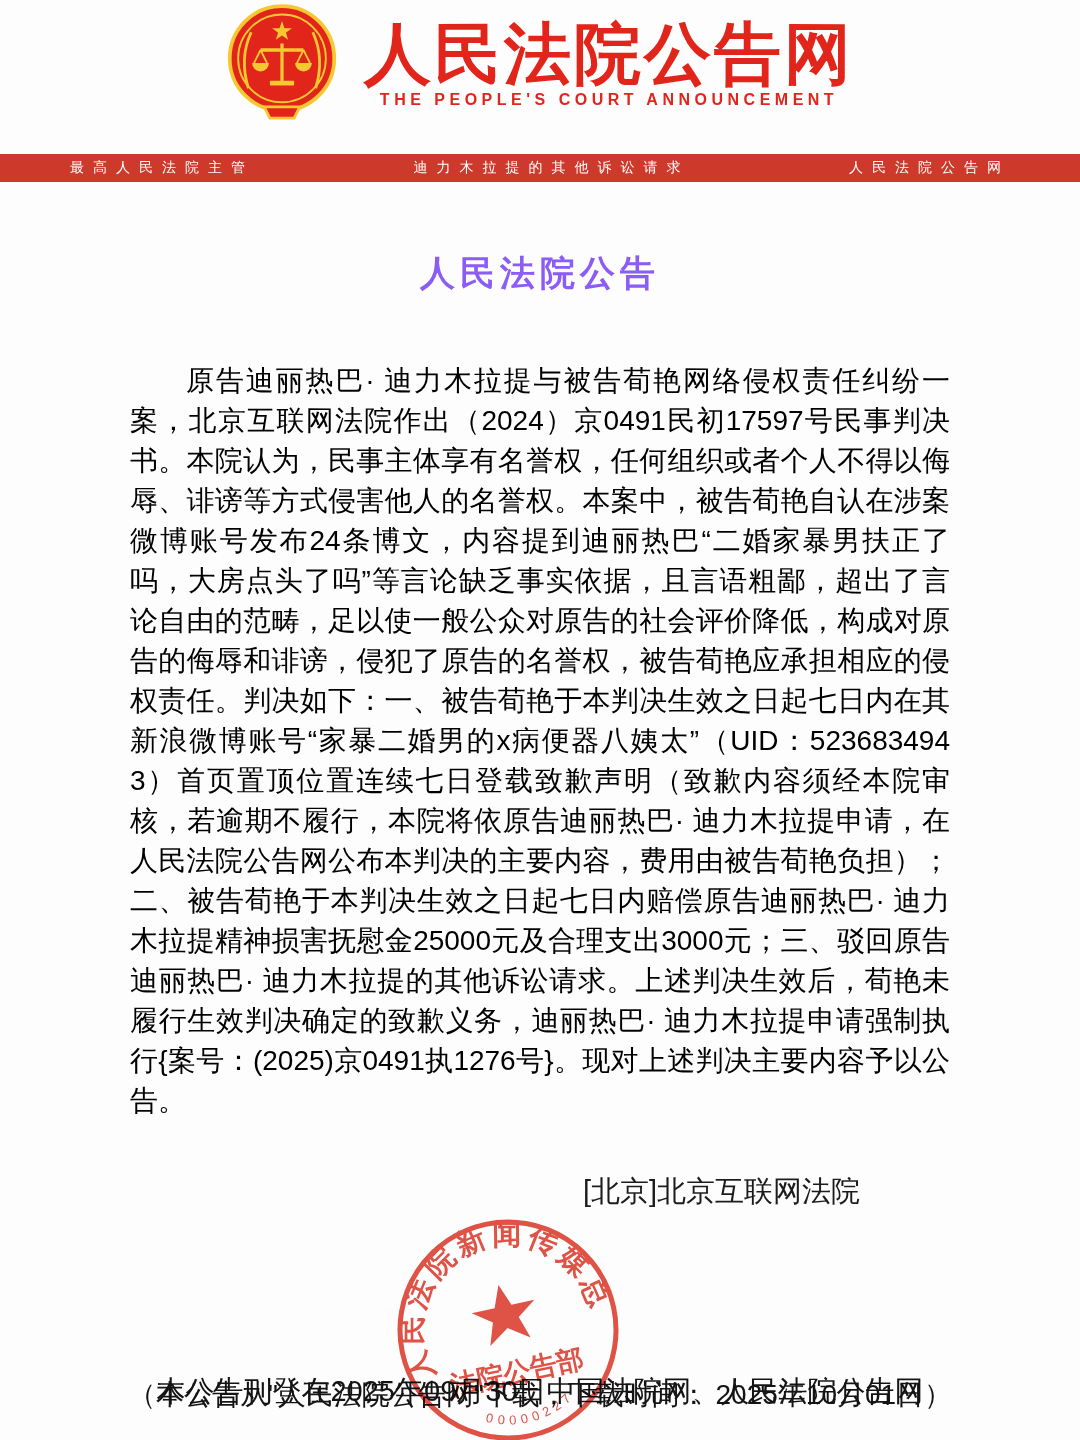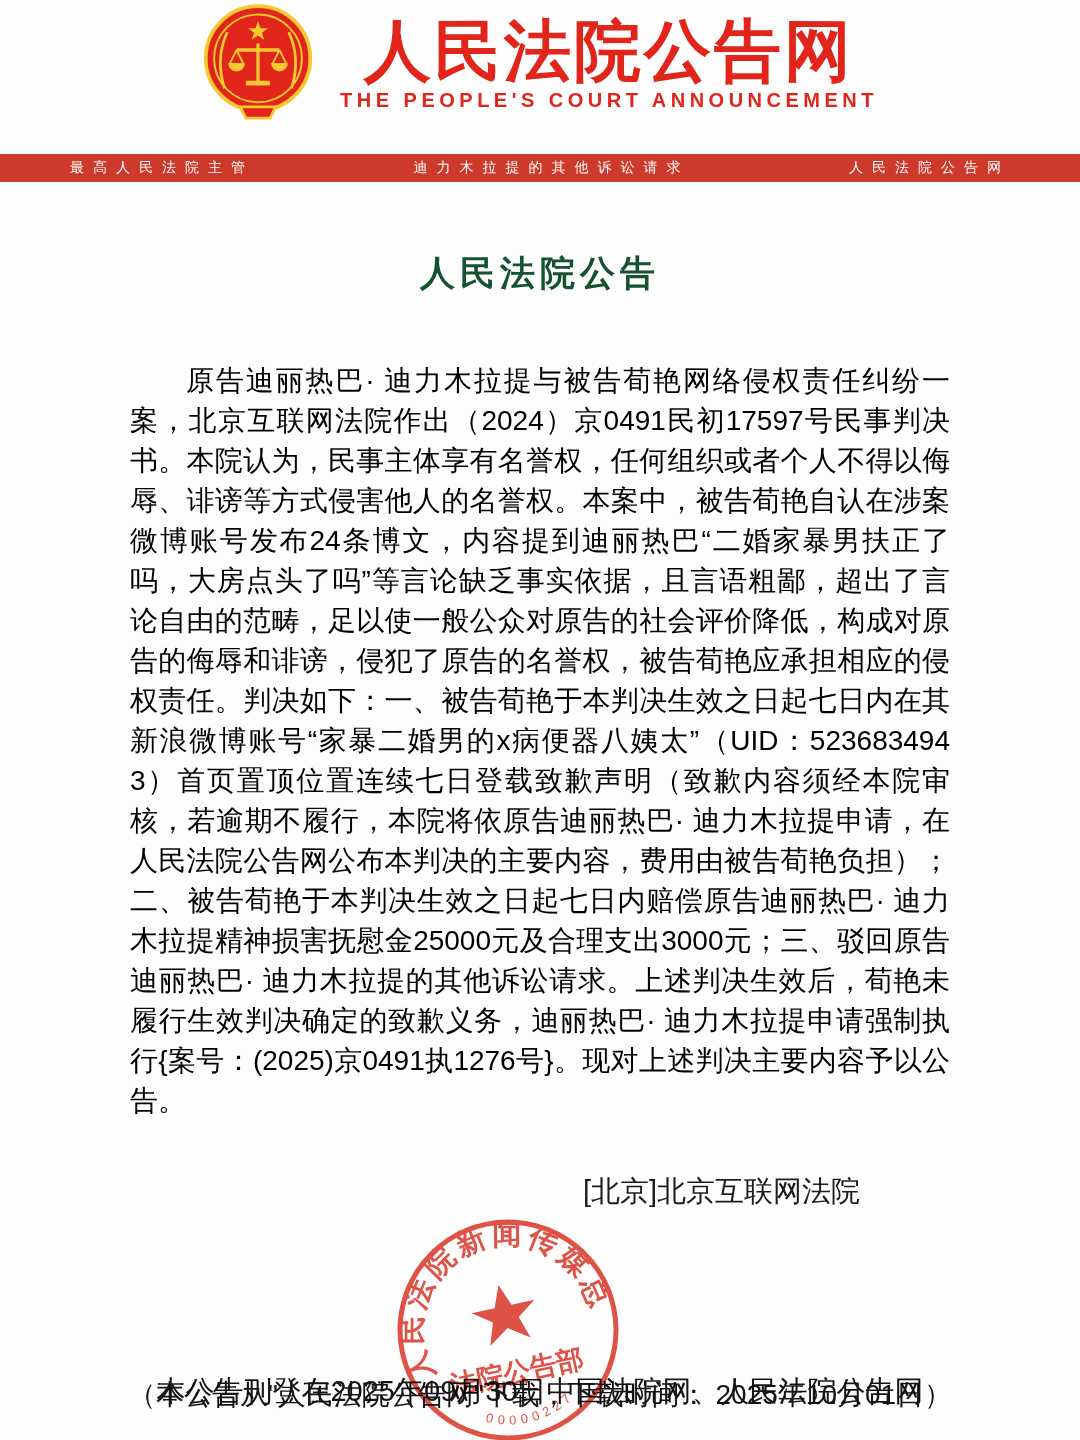--- a/index.html
+++ b/index.html
@@ -36,7 +36,7 @@
   }
   .site-subtitle {
     margin-top: 2px;
-    font-size: 20px;
+    font-size: 16px;
     font-weight: 700;
     color: #e2251b;
     letter-spacing: 4.5px;

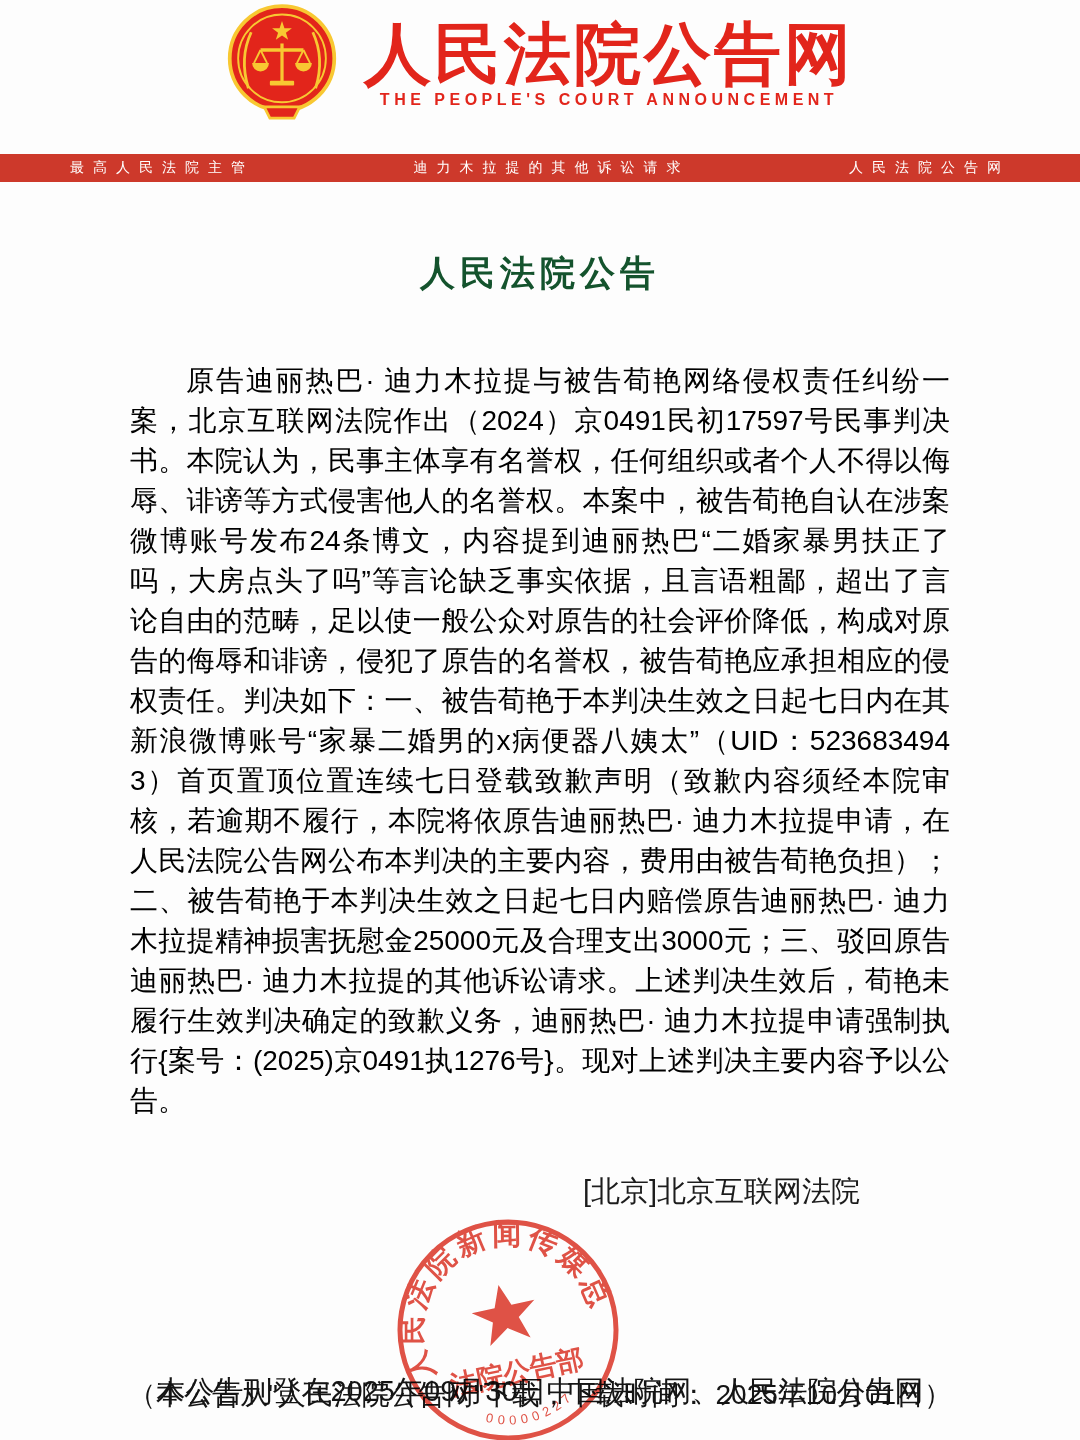--- a/index.html
+++ b/index.html
@@ -65,7 +65,7 @@
     font-size: 35px;
     font-weight: 700;
     letter-spacing: 5px;
-    color: #14532d;
+    color: #8b5cf6;
   }
   .doc-body {
     margin: 64px auto 0;

